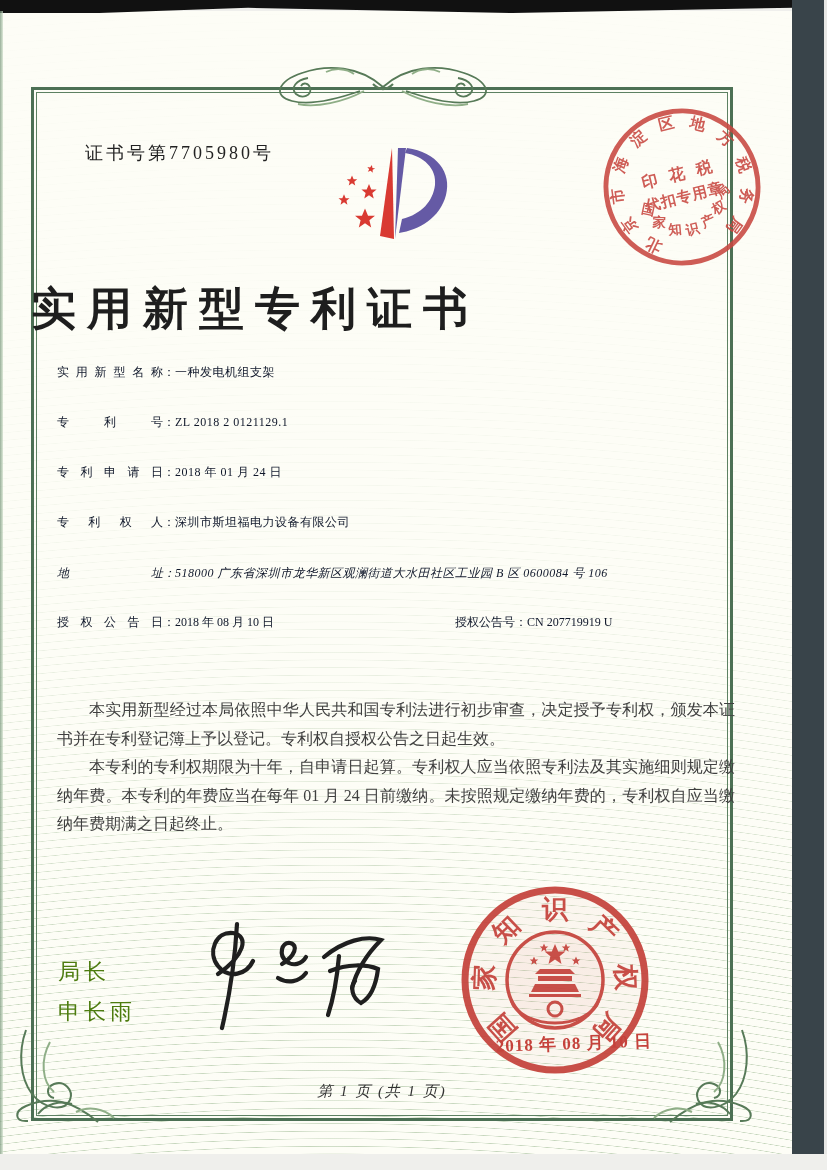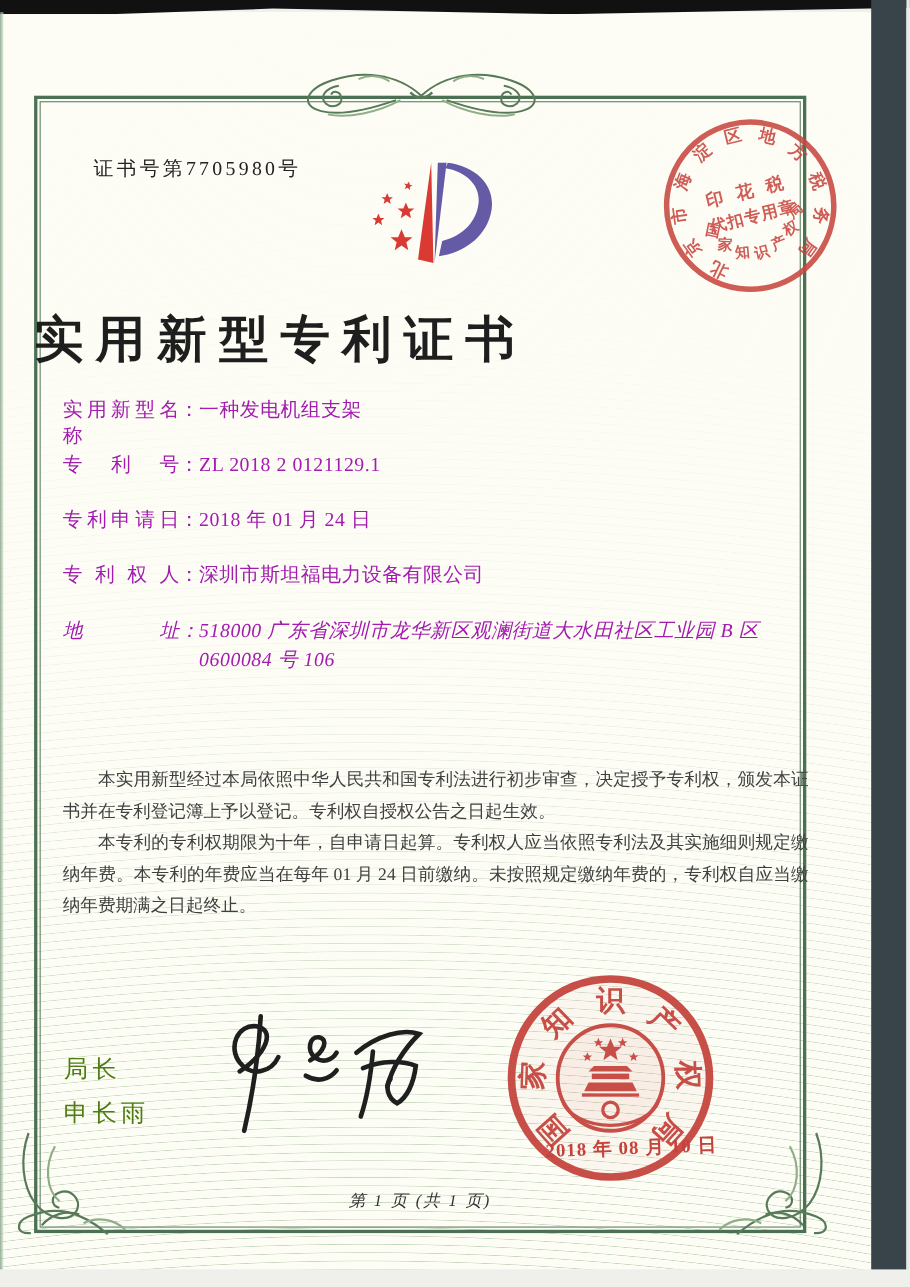--- a/index.html
+++ b/index.html
@@ -32,7 +32,7 @@
   .logo{position:absolute;left:323px;top:139px;}
   .title{position:absolute;left:31px;top:254px;width:702px;text-align:left;
     font-size:45px;font-weight:700;letter-spacing:11px;color:#1e1e1e;margin-top:25px;}
-  .fields{position:absolute;left:57px;top:360px;width:678px;font-size:18px;color:#a21caf;}
+  .fields{position:absolute;left:57px;top:360px;width:678px;font-size:12px;color:#0f172a;}
   .frow{height:50px;line-height:24px;position:relative;}
   .flabel{display:inline-block;width:106px;text-align:justify;text-align-last:justify;vertical-align:top;}
   .fcolon{vertical-align:top;}

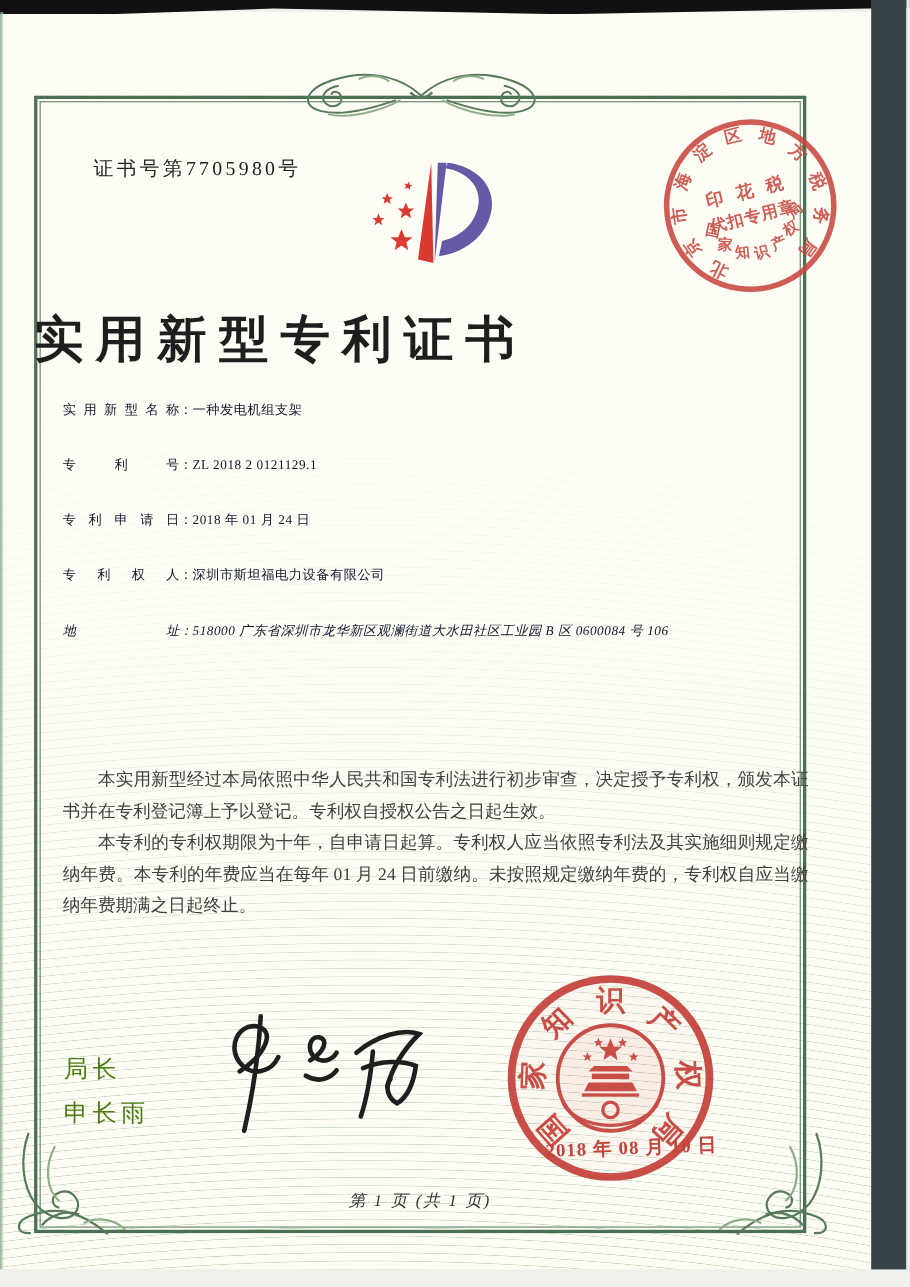--- a/index.html
+++ b/index.html
@@ -146,6 +146,10 @@
   <div class="frow" style="line-height:26px;font-style:italic;">
     <span class="flabel">地址</span><span class="fcolon">：</span><span class="fvalue">518000 广东省深圳市龙华新区观澜街道大水田社区工业园 B 区 0600084 号 106</span>
   </div>
+  <div class="frow">
+    <span class="flabel">授权公告日</span><span class="fcolon">：</span><span>2018 年 08 月 10 日</span>
+    <span class="grant-no-group"><span>授权公告号</span><span>：</span><span>CN 207719919 U</span></span>
+  </div>
 </div>
 
 <div class="paras">

